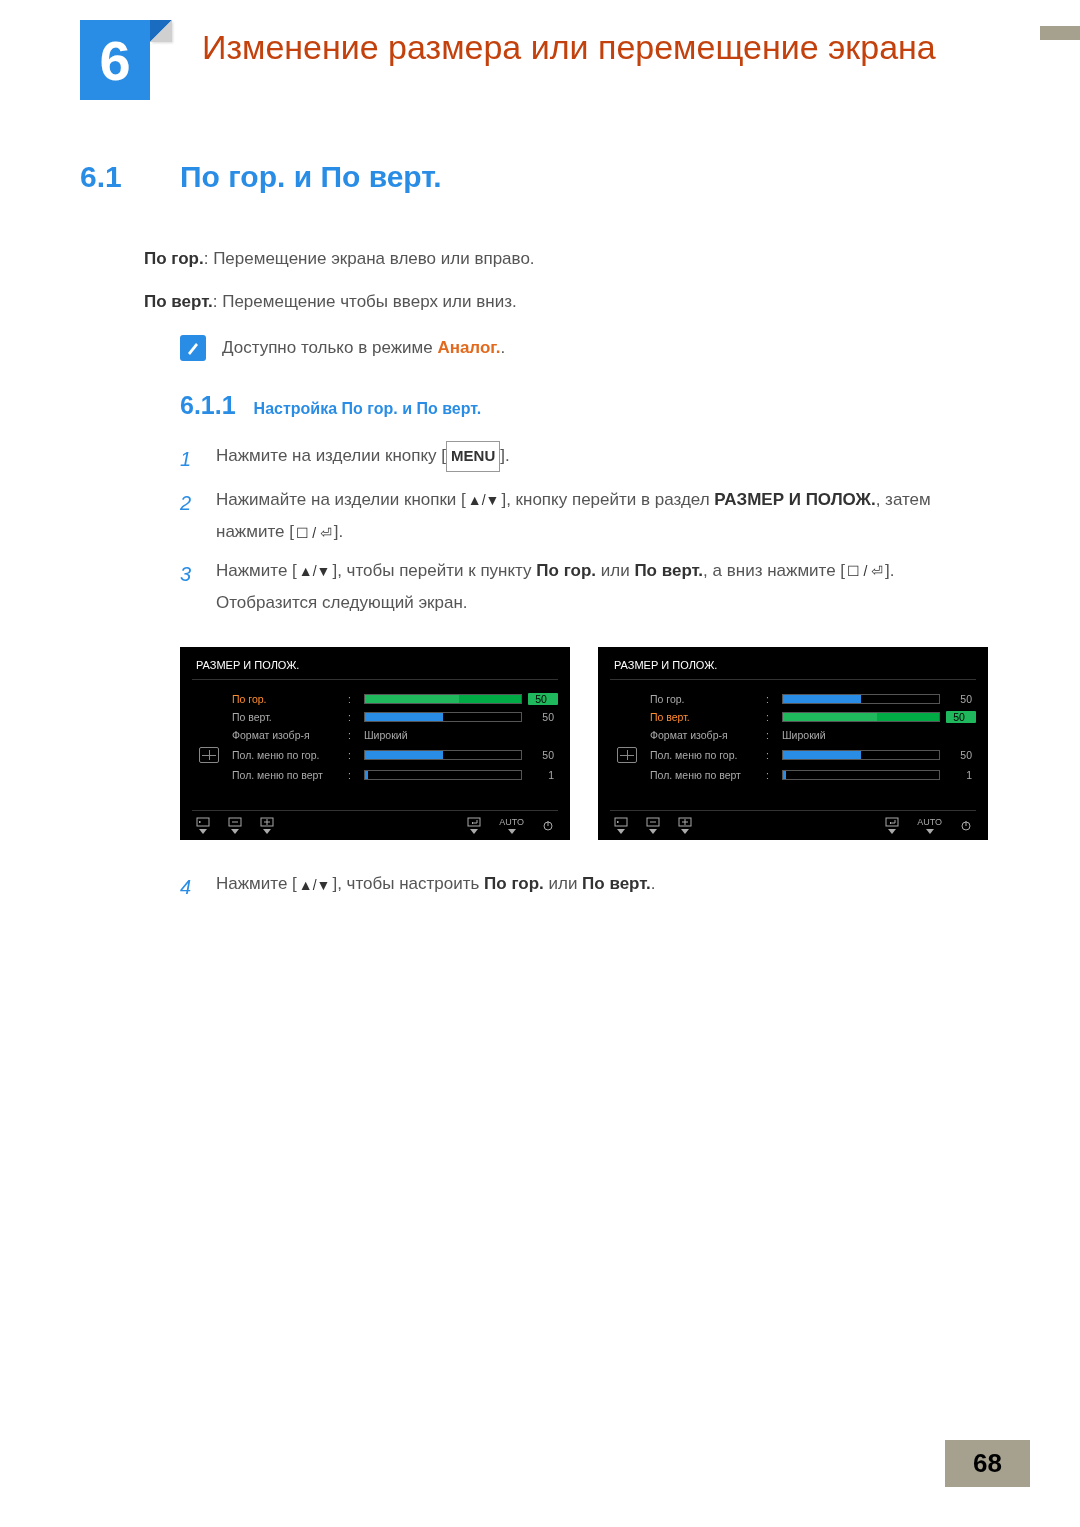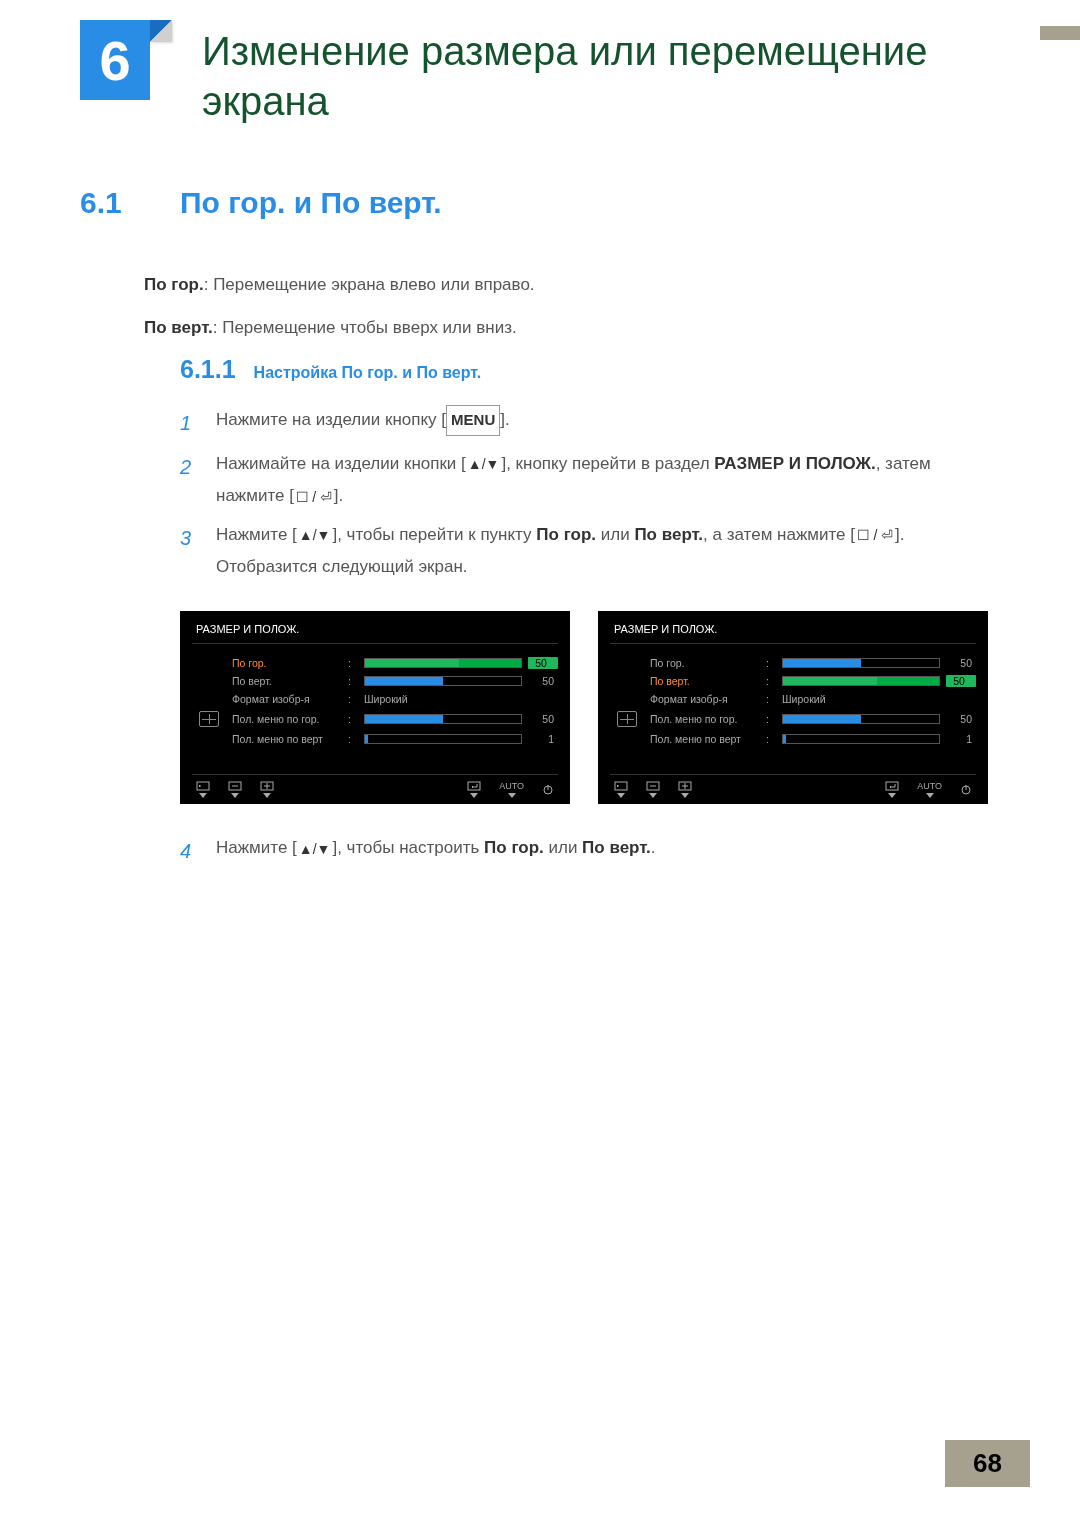--- a/index.html
+++ b/index.html
@@ -72,8 +72,8 @@
     filter: drop-shadow(1px 1px 1px rgba(0,0,0,.15));
   }
   .chapter-title {
-    color: #14532d;
-    font-size: 40px;
+    color: #c2410c;
+    font-size: 34px;
     line-height: 1.25;
     padding-top: 6px;
   }

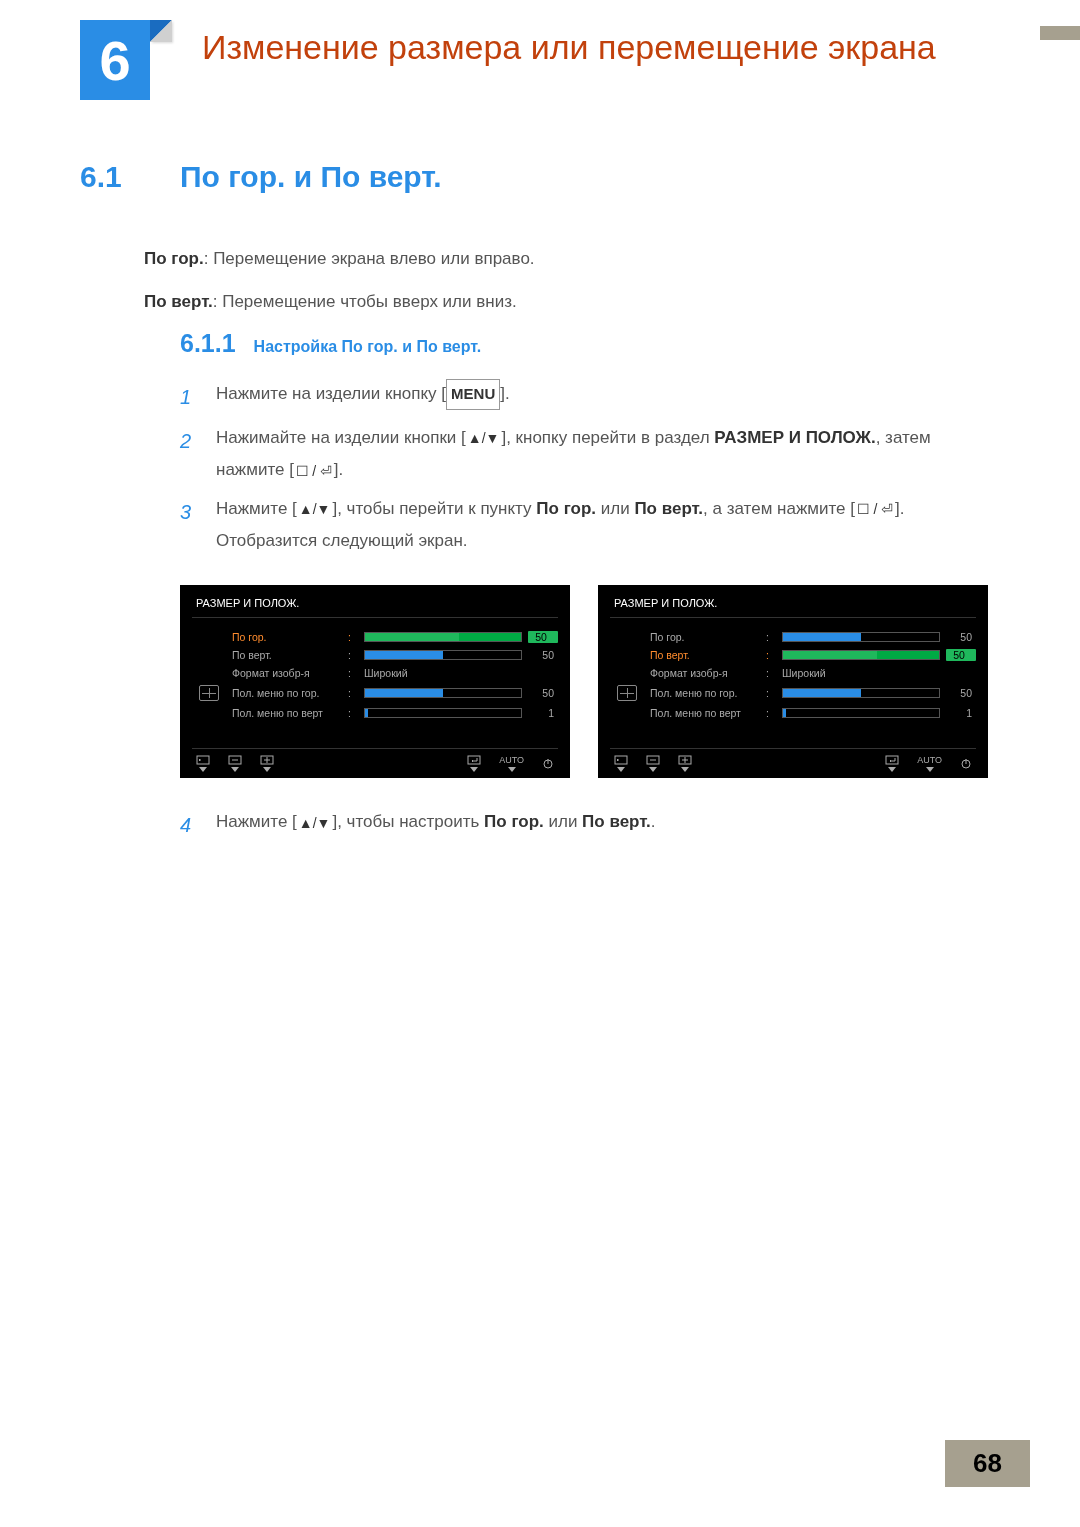--- a/index.html
+++ b/index.html
@@ -300,6 +300,16 @@
     <span class="bold">По верт.</span><span>: Перемещение чтобы вверх или вниз.</span>
   </p>
 
+  <div class="note-row">
+    <div class="note-icon">
+      <svg width="16" height="16" viewBox="0 0 16 16">
+          <path d="M3 13 L11 3 L13 5 L5 15 Z" fill="#fff"></path>
+        </svg>
+    </div>
+    <div class="note-text">
+      <span>Доступно только в режиме </span><span class="highlight-orange">Аналог.</span><span>.</span>
+    </div>
+  </div>
 
   <div class="sub-row">
     <div class="sub-num">6.1.1</div>

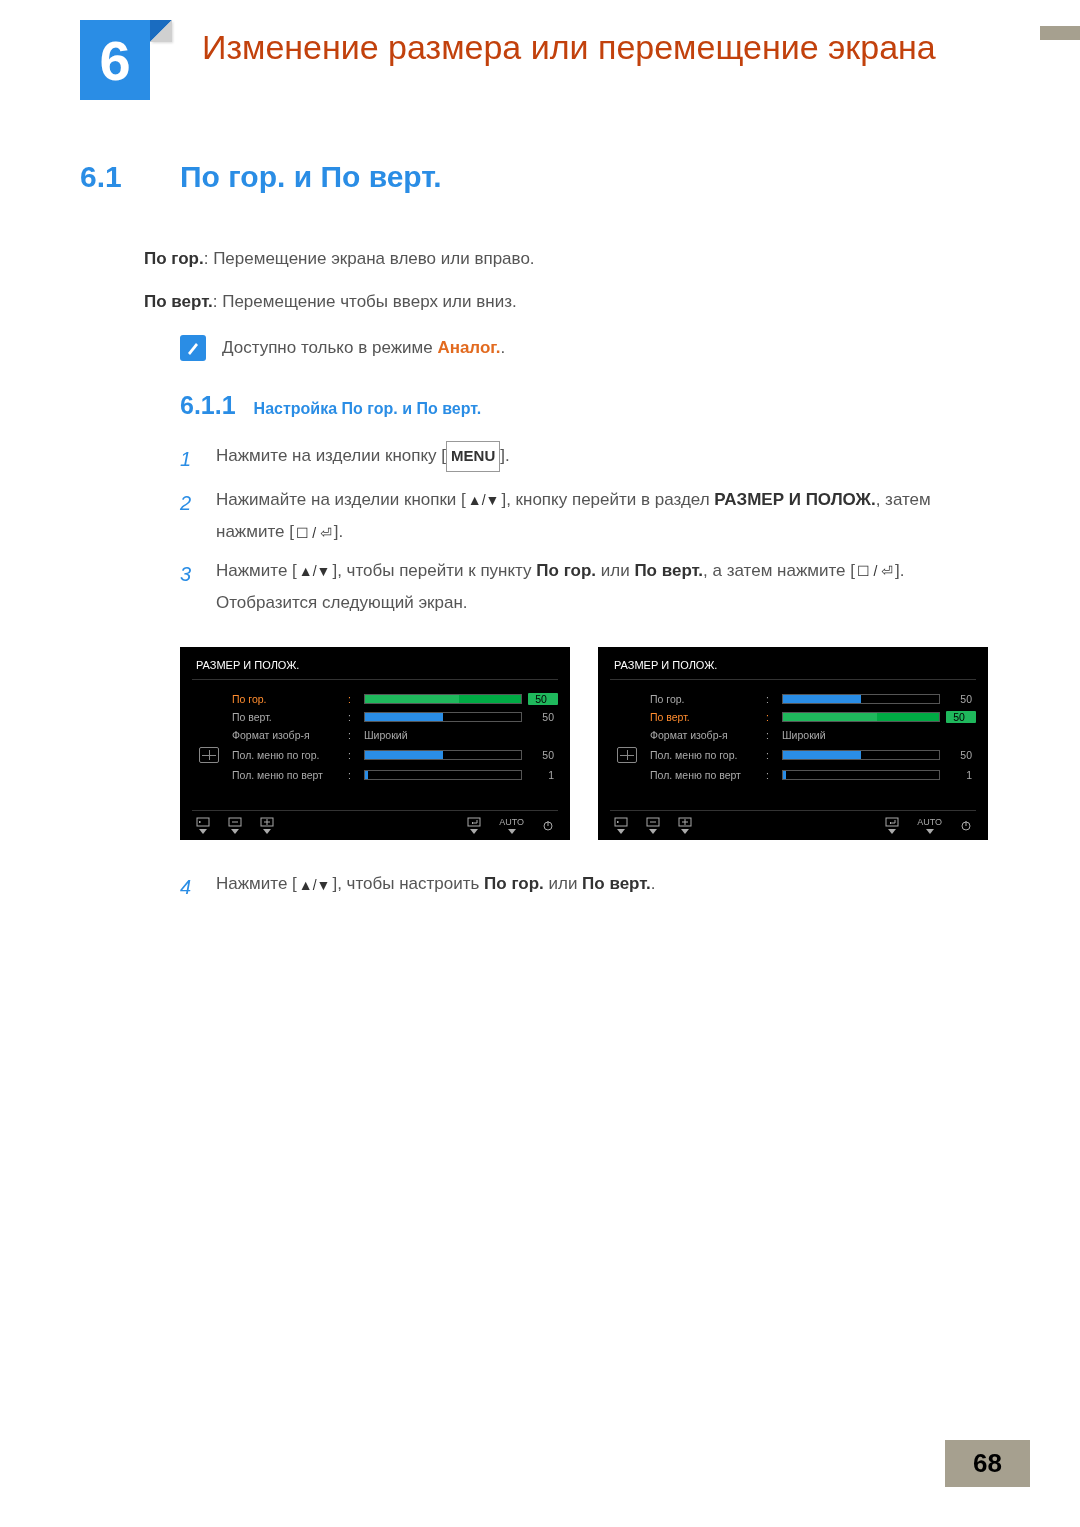--- a/index.html
+++ b/index.html
@@ -332,7 +332,7 @@
     <li>
       <span class="step-num">3</span>
       <span>
-        <span>Нажмите [</span><span class="key-box">▲/▼</span><span>], чтобы перейти к пункту </span><span class="bold">По гор.</span><span> или </span><span class="bold">По верт.</span><span>, а затем нажмите [</span><span class="key-box">☐ / ⏎</span><span>]. Отобразится следующий экран.</span>
+        <span>Нажмите [</span><span class="key-box">▲/▼</span><span>], чтобы перейти к пункту </span><span class="bold">По гор.</span><span> или </span><span class="bold">По верт.</span><span>, а вниз нажмите [</span><span class="key-box">☐ / ⏎</span><span>]. Отобразится следующий экран.</span>
       </span>
     </li>
   </ol>

